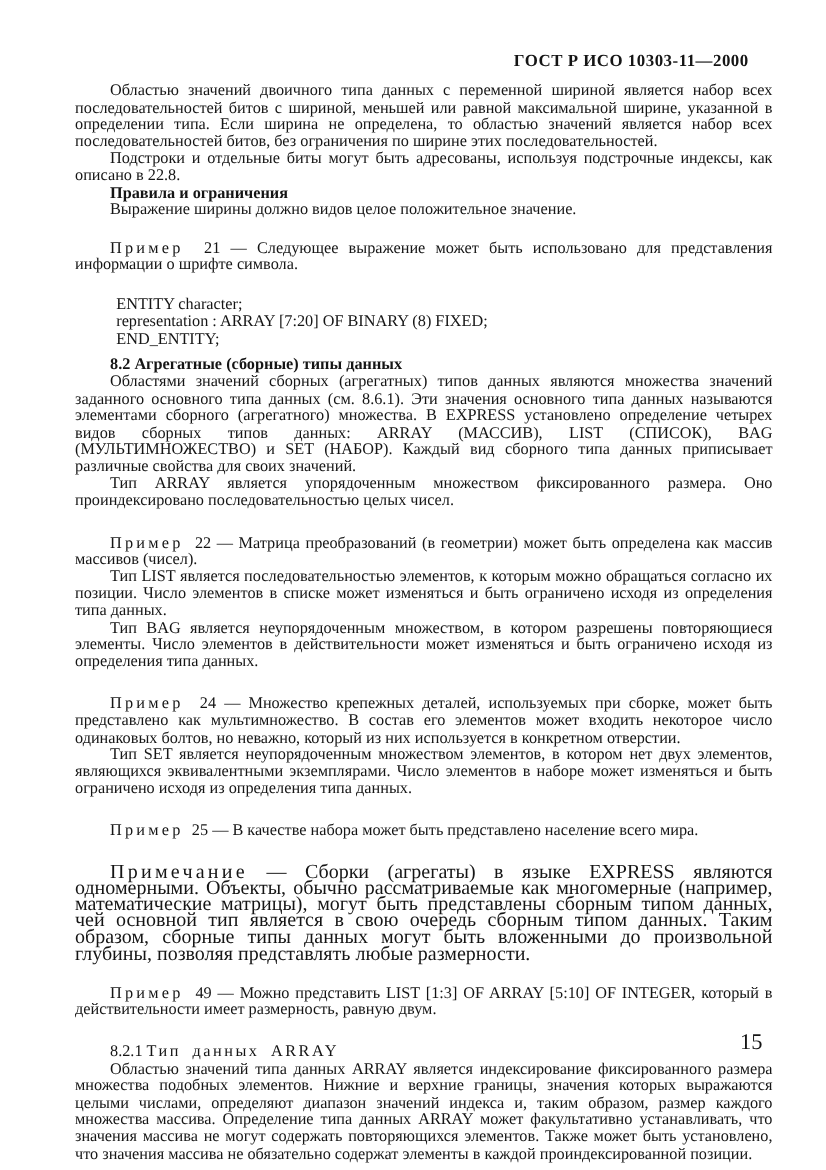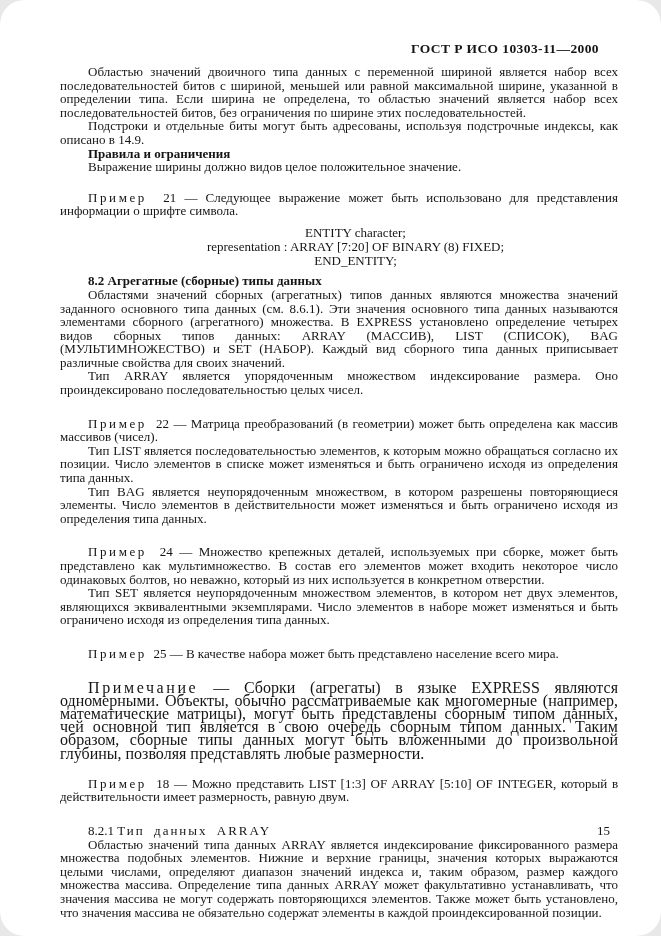--- a/index.html
+++ b/index.html
@@ -2,7 +2,7 @@
 <html><head>
 <meta charset="utf-8">
 <style>
-  * { margin: 0; padding: 0; box-sizing: border-box; border-radius: 24px; }
+  * { margin: 0; padding: 0; box-sizing: border-box; }
   html, body { background: #e8e8e8; }
   .page {
     position: relative;

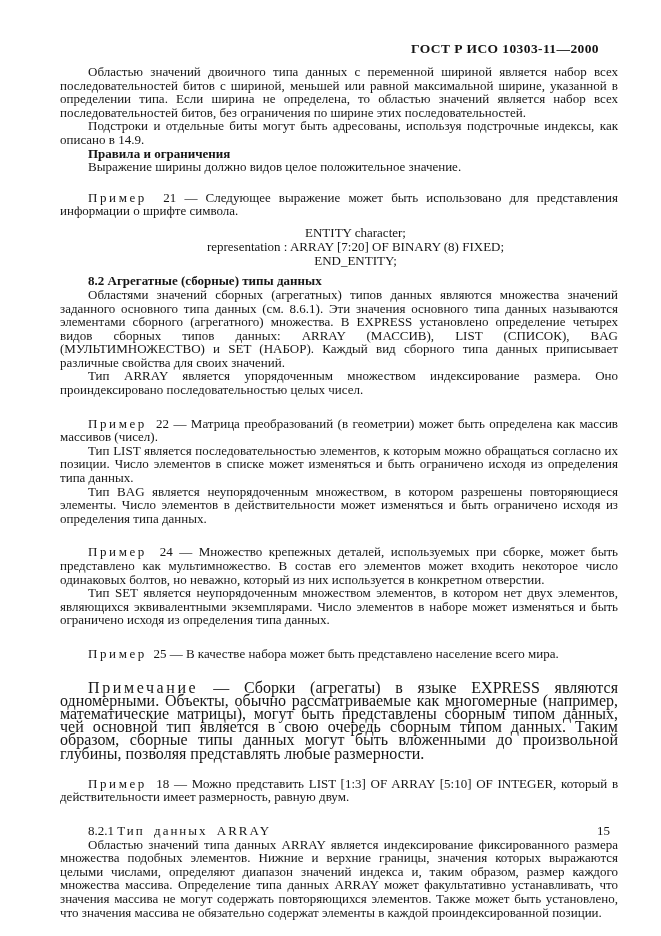--- a/index.html
+++ b/index.html
@@ -65,7 +65,7 @@
 
     <p>Областью значений двоичного типа данных с переменной шириной является набор всех последовательностей битов с шириной, меньшей или равной максимальной ширине, указанной в определении типа. Если ширина не определена, то областью значений является набор всех последовательностей битов, без ограничения по ширине этих последовательностей.</p>
 
-    <p>Подстроки и отдельные биты могут быть адресованы, используя подстрочные индексы, как описано в 14.9.</p>
+    <p>Подстроки и отдельные биты могут быть адресованы, используя подстрочные индексы, как описано в 22.8.</p>
 
     <p class="bold">Правила и ограничения</p>
 

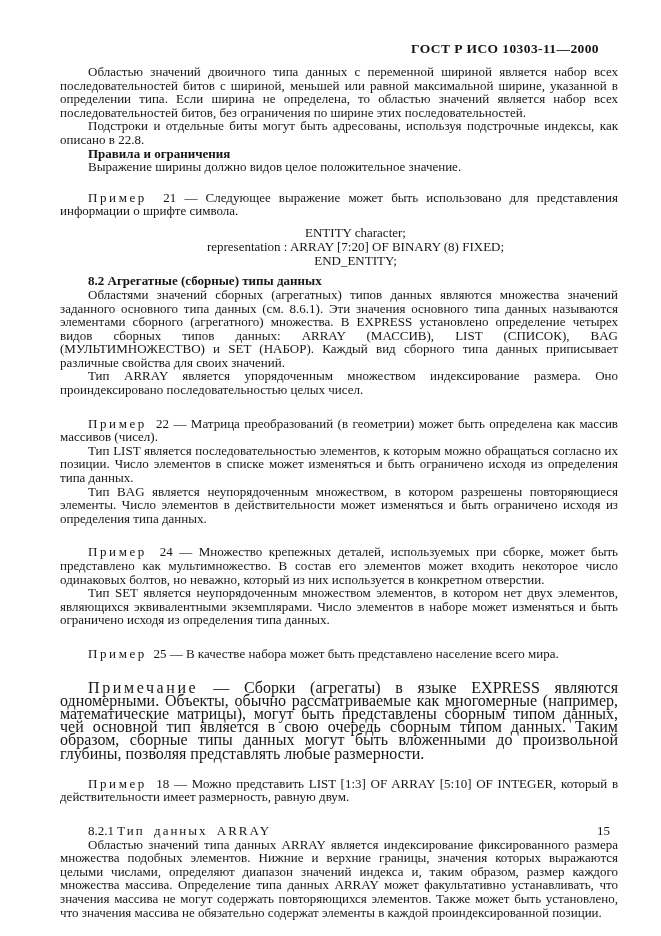--- a/index.html
+++ b/index.html
@@ -39,10 +39,10 @@
   .spaced { letter-spacing: 2.6px; }
   .spaced-title { letter-spacing: 2px; word-spacing: 4px; }
   .code-block {
-    margin-top: 8px;
+    margin-top: 18px;
     margin-bottom: 7px;
     padding-left: 33px;
-    text-align: center;
+    text-align: left;
     line-height: 13.8px;
     white-space: nowrap;
   }

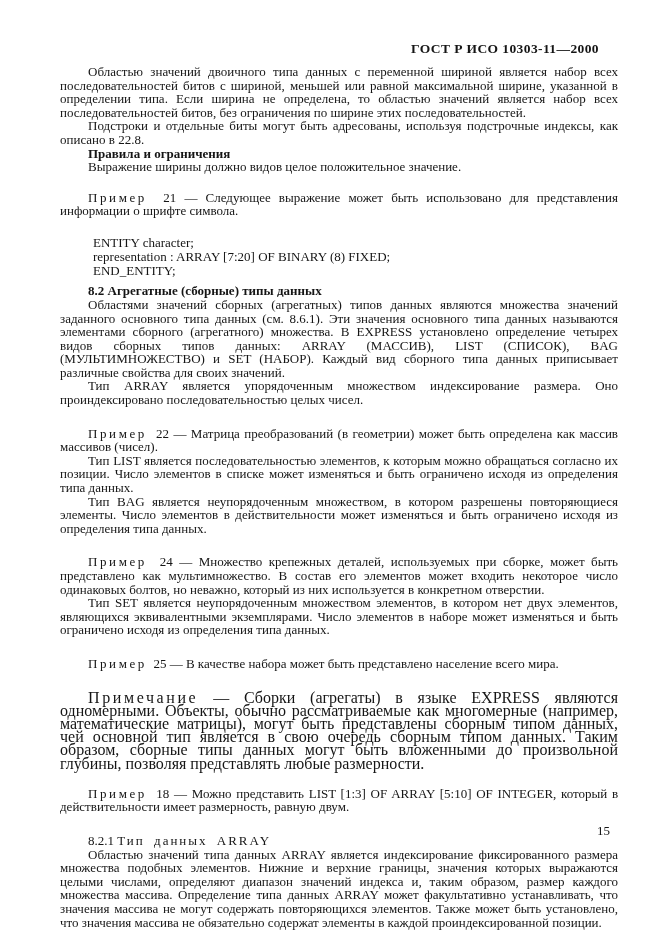--- a/index.html
+++ b/index.html
@@ -83,7 +83,7 @@
 
     <p>Областями значений сборных (агрегатных) типов данных являются множества значений заданного основного типа данных (см. 8.6.1). Эти значения основного типа данных называются элементами сборного (агрегатного) множества. В EXPRESS установлено определение четырех видов сборных типов данных: ARRAY (МАССИВ), LIST (СПИСОК), BAG (МУЛЬТИМНОЖЕСТВО) и SET (НАБОР). Каждый вид сборного типа данных приписывает различные свойства для своих значений.</p>
 
-    <p>Тип ARRAY является упорядоченным множеством индексирование размера. Оно проиндексировано последовательностью целых чисел.</p>
+    <p>Тип ARRAY является упорядоченным множеством фиксированного размера. Оно проиндексировано последовательностью целых чисел.</p>
 
     <p class="gap-sm"><span class="spaced">Пример</span>&nbsp; <span>22</span> <span>— Матрица преобразований (в геометрии) может быть определена как массив массивов (чисел).</span></p>
 

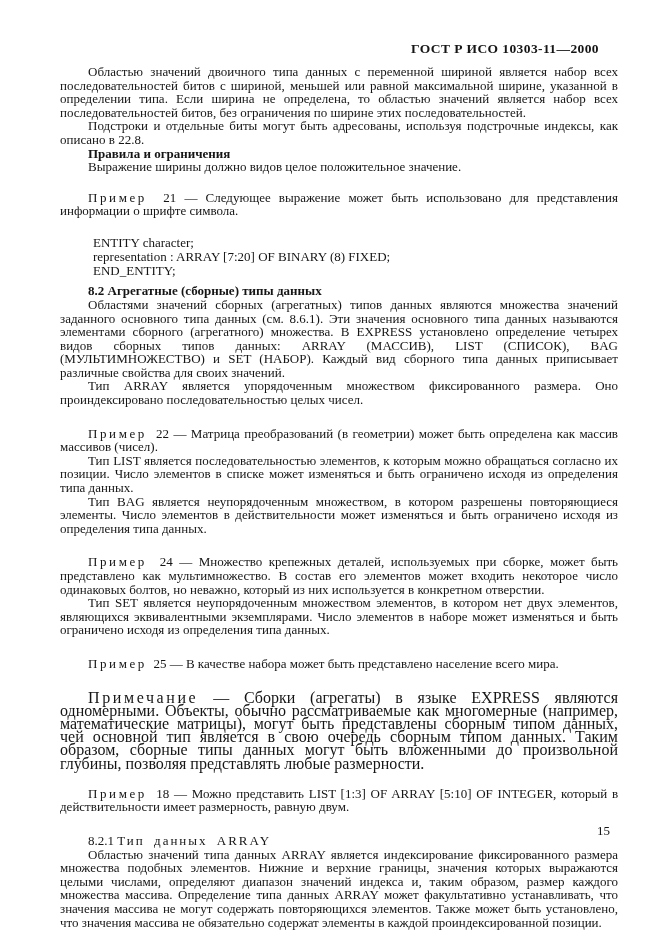--- a/index.html
+++ b/index.html
@@ -100,7 +100,7 @@
 
     <p class="gap-sm note"><span class="spaced">Примечание</span> <span>— Сборки (агрегаты) в языке EXPRESS являются одномерными. Объекты, обычно рассматриваемые как многомерные (например, математические матрицы), могут быть представлены сборным типом данных, чей основной тип является в свою очередь сборным типом данных. Таким образом, сборные типы данных могут быть вложенными до произвольной глубины, позволяя представлять любые размерности.</span></p>
 
-    <p class="gap-md"><span class="spaced">Пример</span>&nbsp; <span>18</span> <span>— Можно представить LIST [1:3] OF ARRAY [5:10] OF INTEGER, который в действительности имеет размерность, равную двум.</span></p>
+    <p class="gap-md"><span class="spaced">Пример</span>&nbsp; <span>49</span> <span>— Можно представить LIST [1:3] OF ARRAY [5:10] OF INTEGER, который в действительности имеет размерность, равную двум.</span></p>
 
     <p class="gap-sm"><span>8.2.1</span> <span class="spaced-title">Тип данных ARRAY</span></p>
 

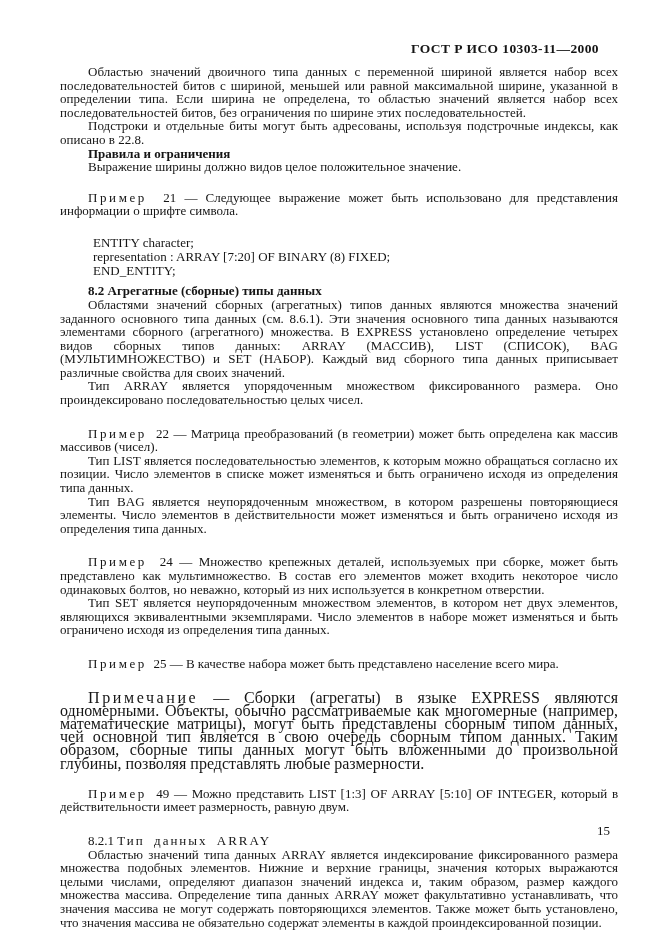--- a/index.html
+++ b/index.html
@@ -51,7 +51,7 @@
     position: absolute;
     top: 823px;
     right: 51px;
-    font-size: 13px;
+    font-size: 18px;
   }
 </style>
 </head>

